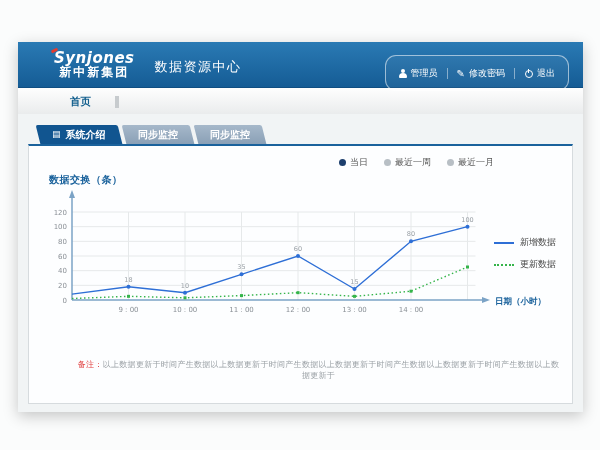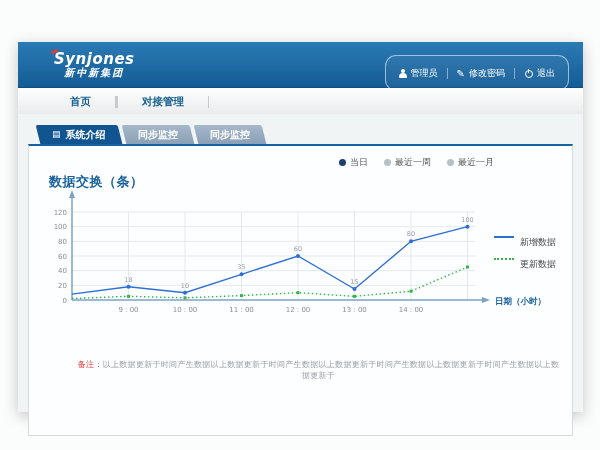--- a/index.html
+++ b/index.html
@@ -17,7 +17,7 @@
   .logo-line1 { font-size:15px; font-weight:bold; font-style:italic; letter-spacing:.5px; }
   .logo-accent { position:absolute; left:-3px; top:-1px; width:7px; height:3px;
                  background:#e23c30; border-radius:2px; transform:rotate(-25deg); }
-  .logo-line2 { font-size:10px; font-weight:bold; letter-spacing:2px;font-style:italic; }
+  .logo-line2 { font-size:12px; font-weight:bold; letter-spacing:2px; }
   .app-title { color:#fff; font-size:13px; letter-spacing:1.5px; margin-left:20px; padding-top:4px; }
   .user-pill { position:absolute; right:14px; top:13px; height:36px; display:flex; align-items:center;
                border:1px solid rgba(255,255,255,.55); border-radius:11px;

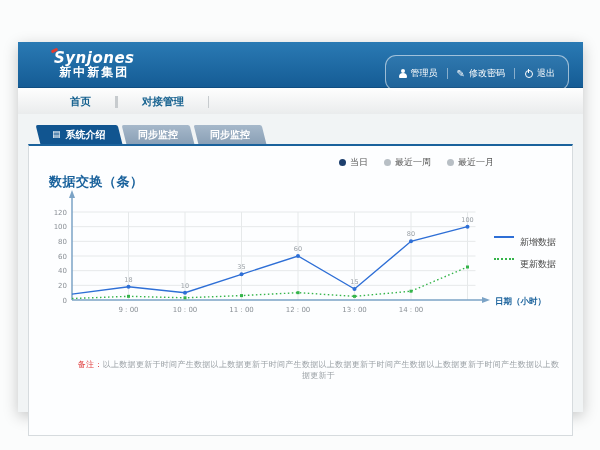--- a/index.html
+++ b/index.html
@@ -85,6 +85,7 @@
       <div class="logo-line1">Synjones</div>
       <div class="logo-line2">新中新集团</div>
     </div>
+    <div class="app-title">数据资源中心</div>
 
     <div class="user-pill">
       <span class="pill-item">

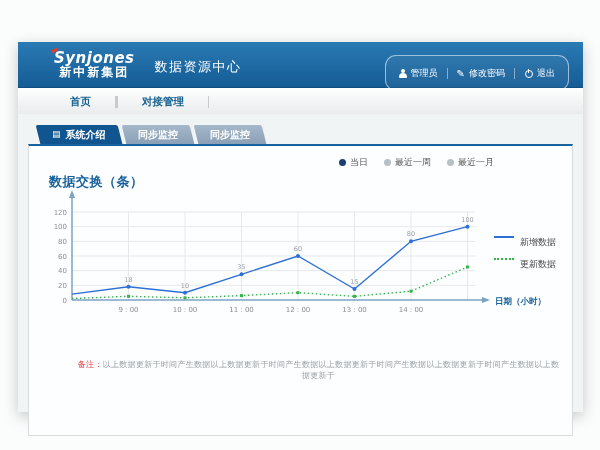--- a/index.html
+++ b/index.html
@@ -110,7 +110,6 @@
       <span class="nav-sep"></span>
       <span class="nav-sep"></span>
       <span class="nav-sep"></span>
-      <span class="nav-item">对接管理</span>
       <span class="nav-sep"></span>
     </div>
 

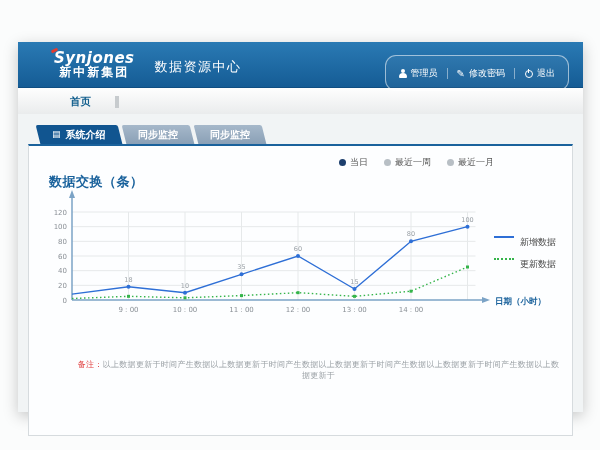--- a/index.html
+++ b/index.html
@@ -52,7 +52,7 @@
   .tab-icon { font-size:9px; line-height:1; }
 
   .panel { position:relative; background:#fdfeff; border:1px solid #d6dbde; border-top:2px solid #1a629c;
-           height:292px; }
+           height:260px; }
 
   .filters { position:absolute; top:10px; right:78px; display:flex; gap:16px; align-items:center;
              font-size:9px; color:#555; }

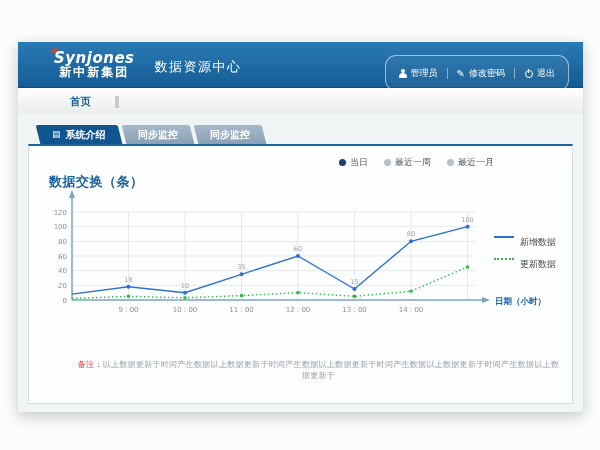--- a/index.html
+++ b/index.html
@@ -60,7 +60,7 @@
   .filter-dot { width:7px; height:7px; border-radius:50%; background:#b8bfc5; }
   .filter-opt.selected .filter-dot { background:#1d3f6d; }
 
-  .chart-title { position:absolute; left:20px; top:27px; color:#1a629c; font-weight:bold; font-size:13px; letter-spacing:.5px; }
+  .chart-title { position:absolute; left:20px; top:27px; color:#1a629c; font-weight:bold; font-size:10px; letter-spacing:.5px; }
   svg.chart { position:absolute; left:8px; top:42px; }
 
   .chart-legend { position:absolute; right:16px; top:90px; display:flex; flex-direction:column; gap:9px;

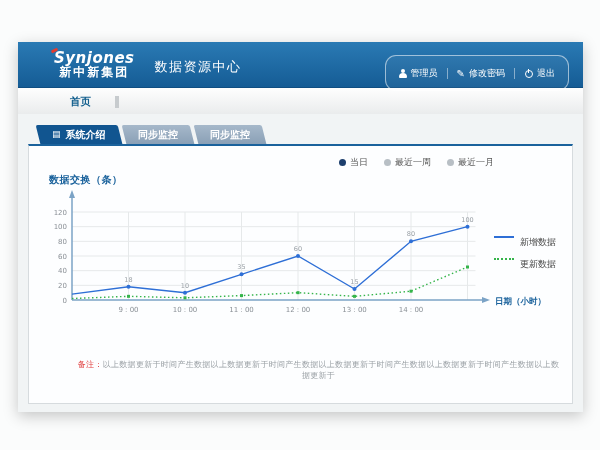--- a/index.html
+++ b/index.html
@@ -65,7 +65,7 @@
 
   .chart-legend { position:absolute; right:16px; top:90px; display:flex; flex-direction:column; gap:9px;
                   font-size:9px; color:#444; }
-  .legend-item { display:flex; gap:6px; cursor:pointer; }
+  .legend-item { display:flex; align-items:center; gap:6px; cursor:pointer; }
   .legend-marker { width:20px; height:0; }
   .legend-marker.solid { border-top:2px solid; }
   .legend-marker.dotted { border-top:2px dotted; }

